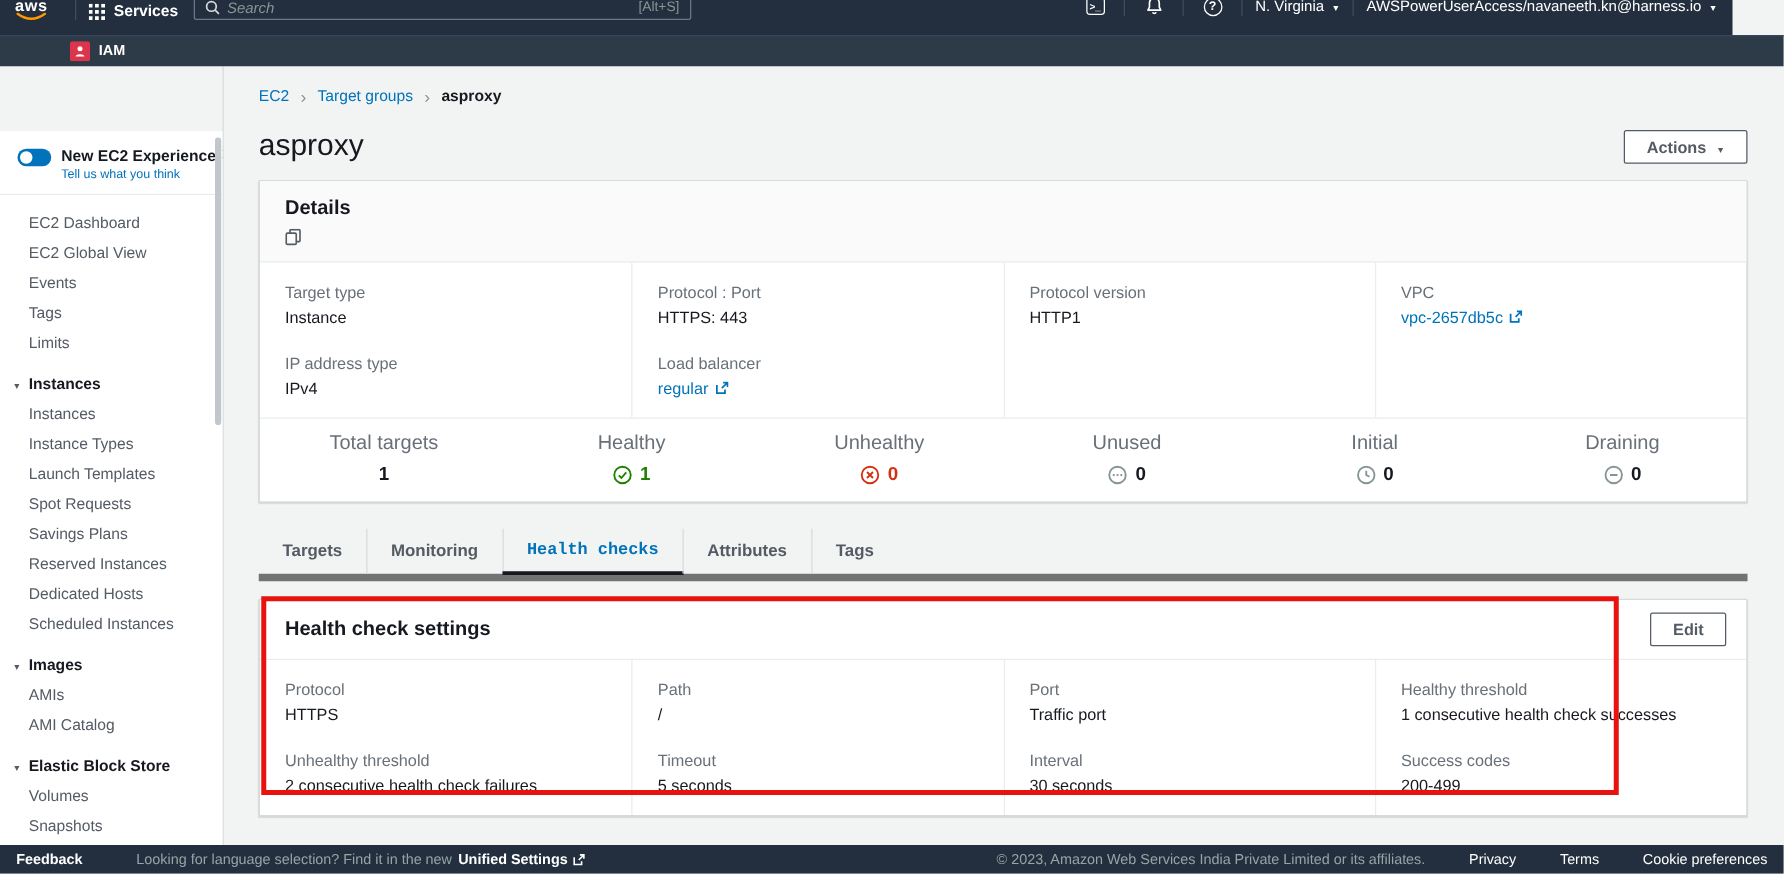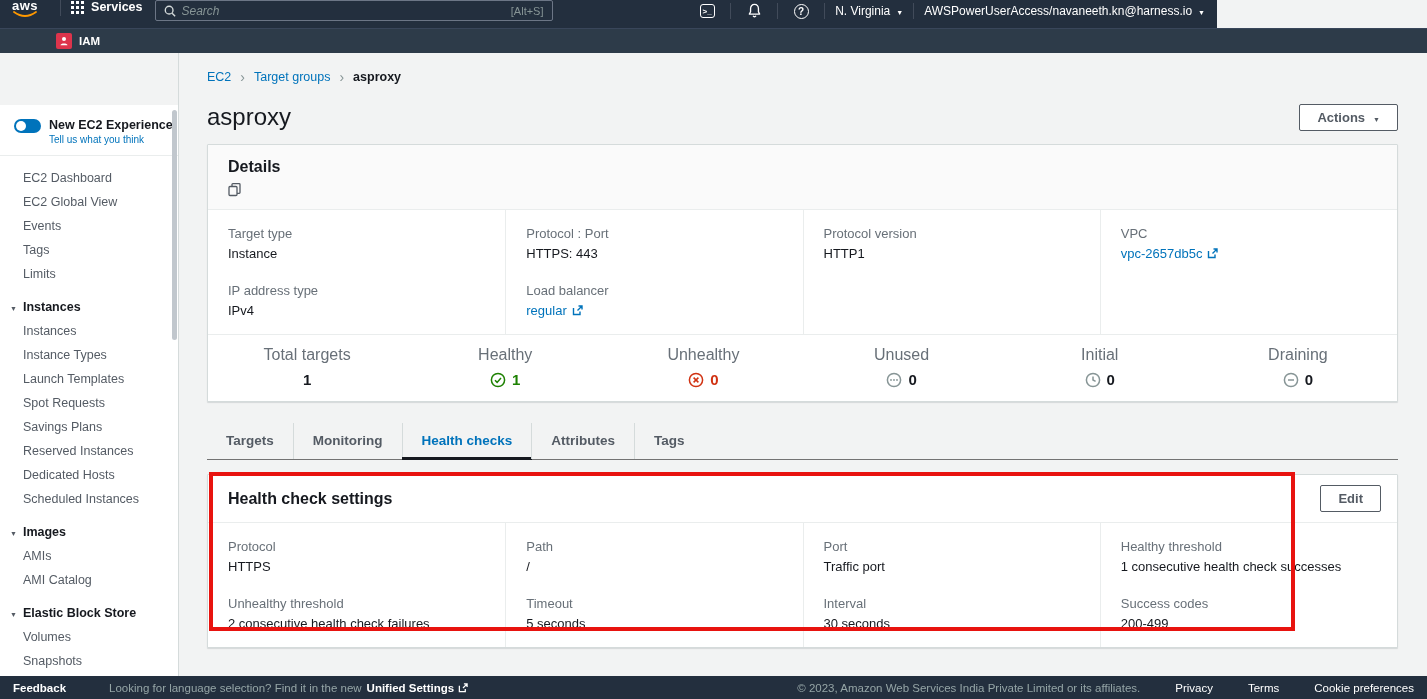--- a/index.html
+++ b/index.html
@@ -13,7 +13,7 @@
   body{font-family:"Liberation Sans",sans-serif;background:var(--content_bg);position:relative;font-size:13px;color:var(--text_dark);}
 
   
-  .topbar{position:absolute;left:0;top:0;width:1217px;height:28px;background:var(--topbar_bg);display:flex;align-items:flex-start;padding:0 12px;z-index:20;}
+  .topbar{position:absolute;left:0;top:0;width:1386px;height:28px;background:var(--topbar_bg);display:flex;align-items:flex-end;padding:12px 12px;z-index:20;}
   .aws-logo{display:flex;flex-direction:column;align-items:center;margin-right:12px;cursor:pointer;}
   .aws-logo .aws-word{color:#fff;font-weight:700;font-size:13px;line-height:11px;letter-spacing:.5px;}
   .vdiv{width:1px;height:16px;background:#414b5a;margin:0 10px;}

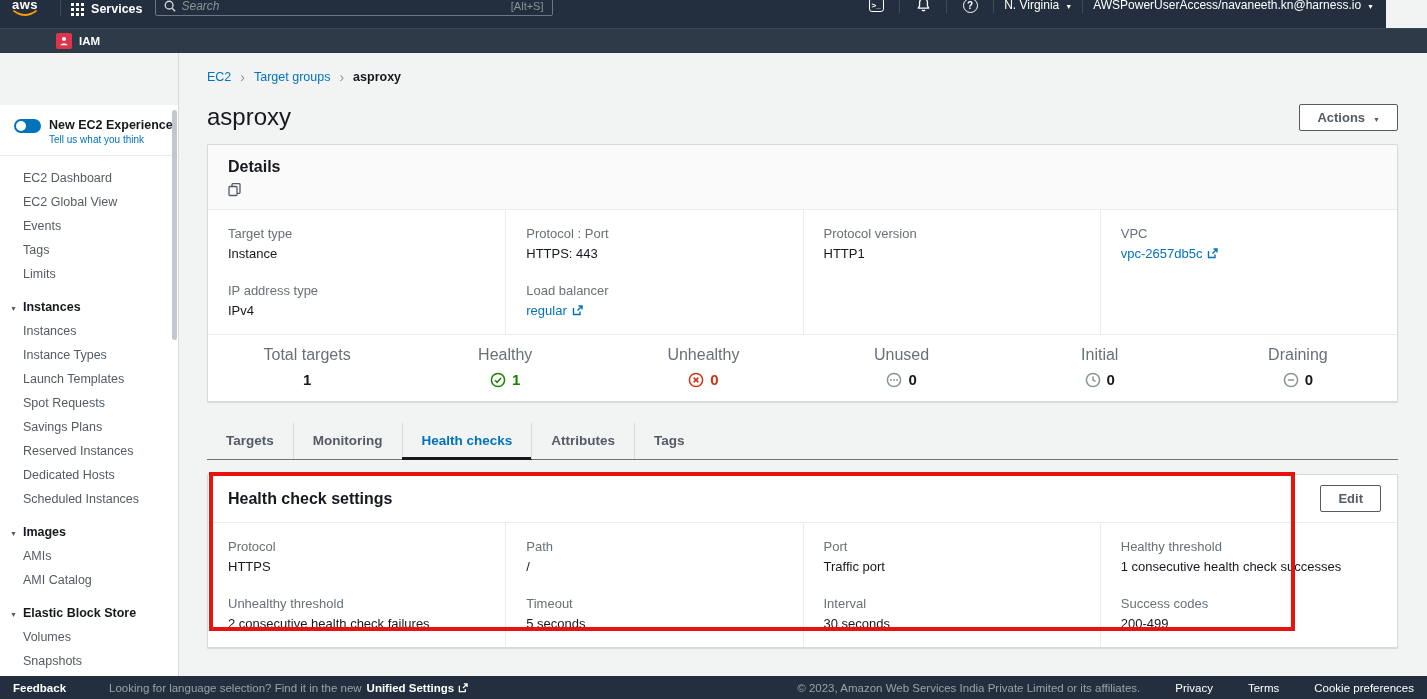--- a/index.html
+++ b/index.html
@@ -82,7 +82,7 @@
   .stat-value.red{color:var(--unhealthy_red);}
 
   
-  .tabs{display:flex;list-style:none;margin-top:21px;border-bottom:1px solid #737373;align-items:flex-end;}
+  .tabs{display:flex;list-style:none;margin-top:21px;border-bottom:6px solid #737373;align-items:flex-end;}
   .tab{padding:10px 19px 11px 19px;font-size:13.5px;font-weight:700;color:var(--btn_gray);cursor:pointer;position:relative;}
   .tab + .tab{border-left:1px solid #d5dbdb;}
   .tab.active{color:var(--link_blue);}

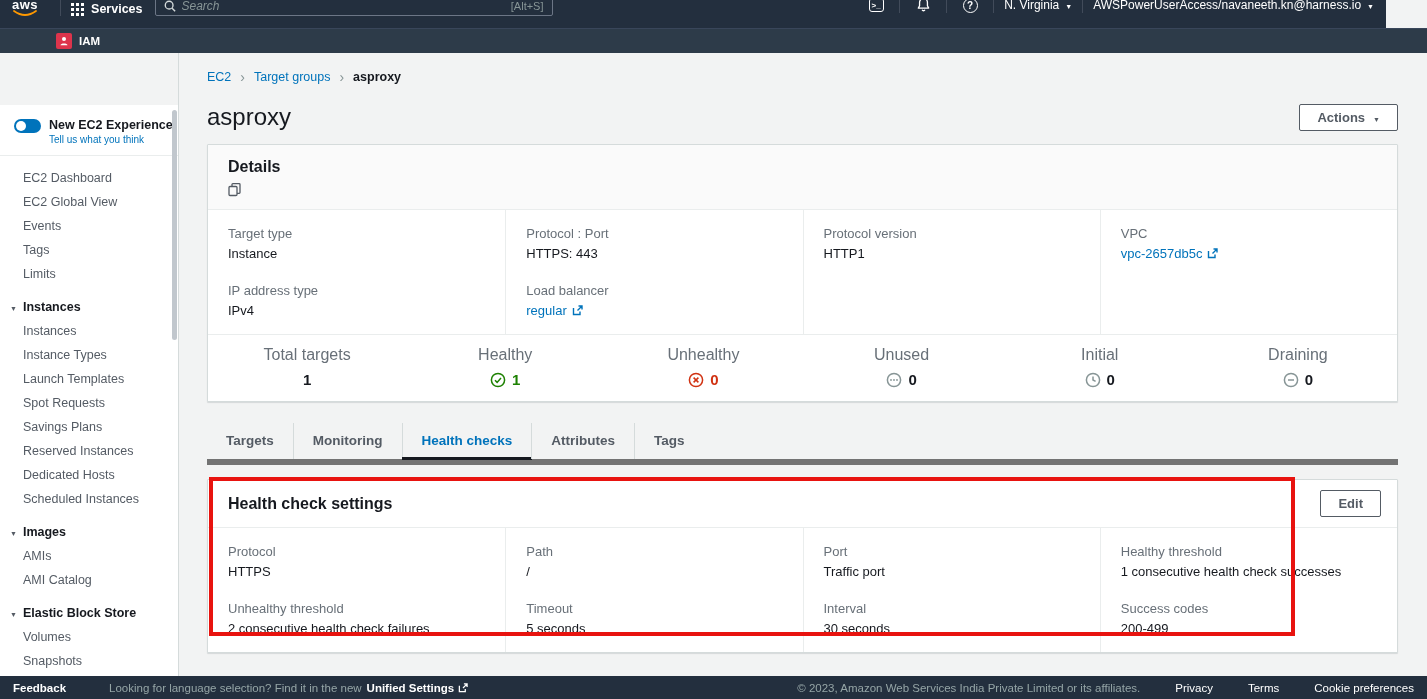--- a/index.html
+++ b/index.html
@@ -85,7 +85,7 @@
   .tabs{display:flex;list-style:none;margin-top:21px;border-bottom:6px solid #737373;align-items:flex-end;}
   .tab{padding:10px 19px 11px 19px;font-size:13.5px;font-weight:700;color:var(--btn_gray);cursor:pointer;position:relative;}
   .tab + .tab{border-left:1px solid #d5dbdb;}
-  .tab.active{color:var(--link_blue);}
+  .tab.active{color:var(--link_blue);font-family:Liberation Mono, monospace;}
   .tab.active::after{content:"";position:absolute;left:-1px;right:-1px;bottom:-1px;height:3px;background:#16191f;}
 
   

